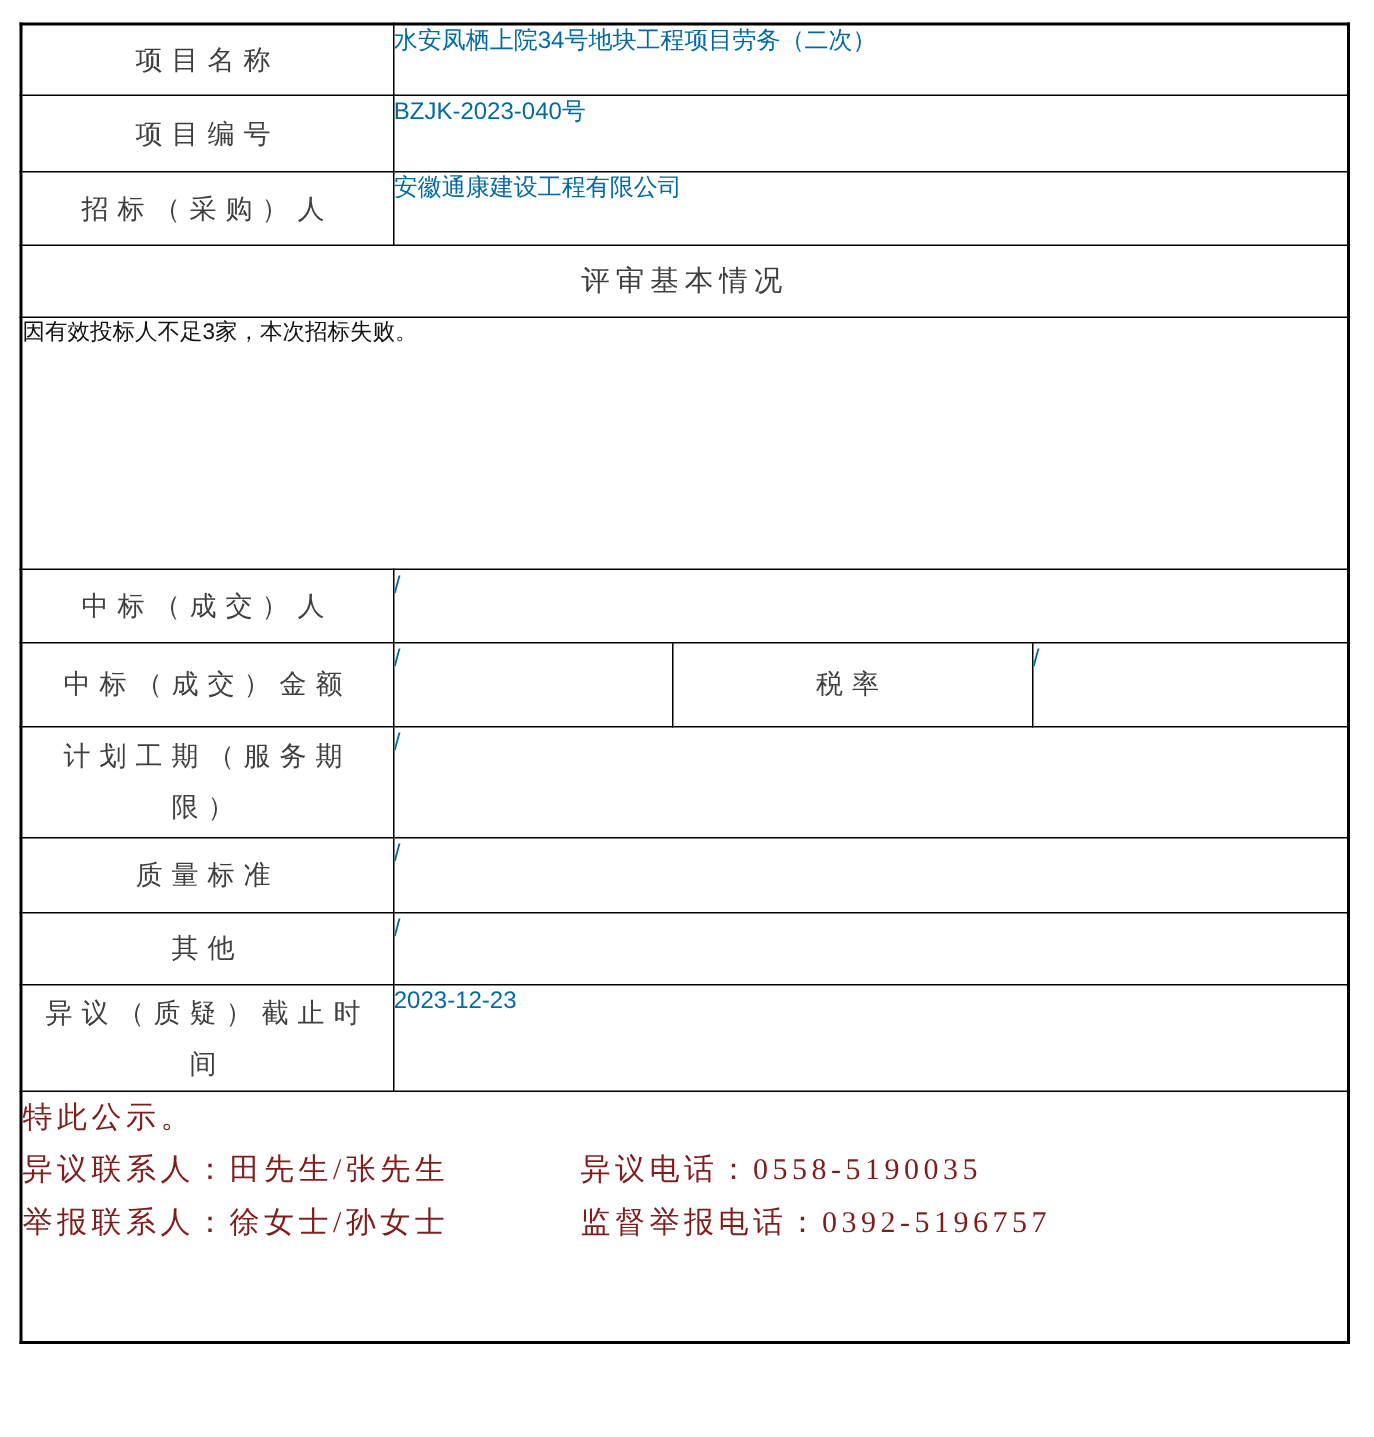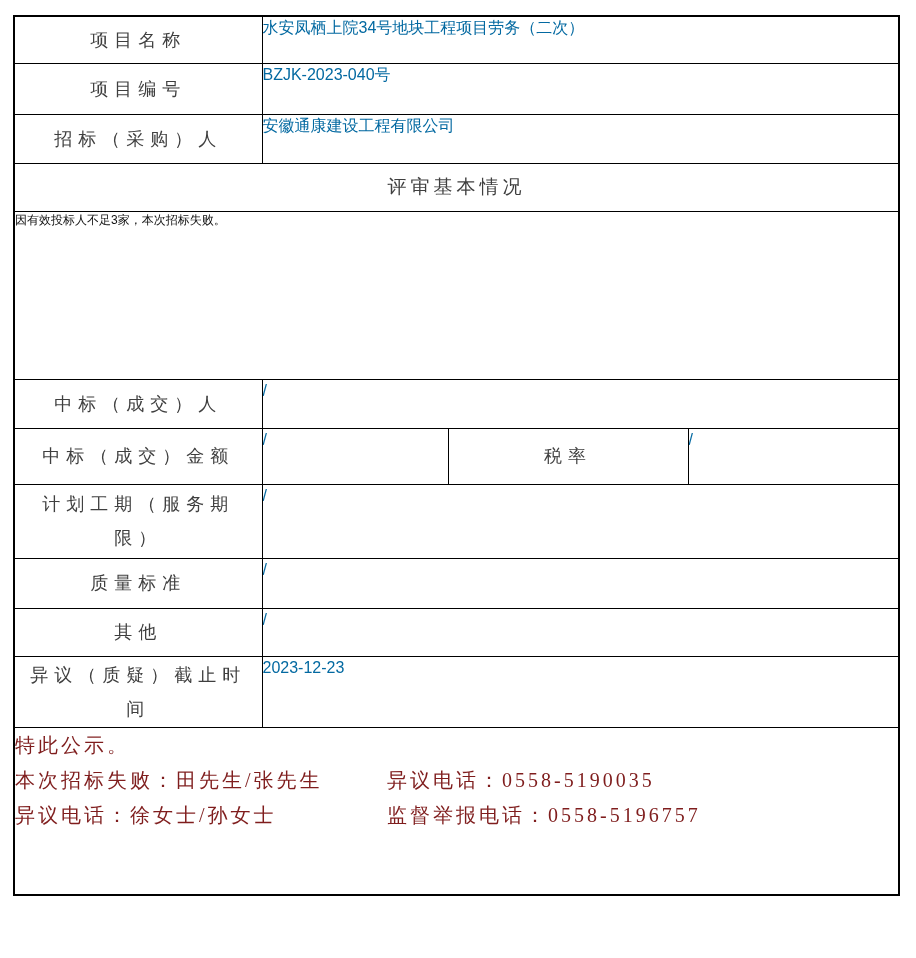--- a/index.html
+++ b/index.html
@@ -58,7 +58,7 @@
     text-align: left;
     vertical-align: top;
     font-family: "Liberation Sans", "DejaVu Sans", sans-serif;
-    font-size: 12px;
+    font-size: 15px;
     color: #111;
     padding: 8px 6px 0 6px;
   }

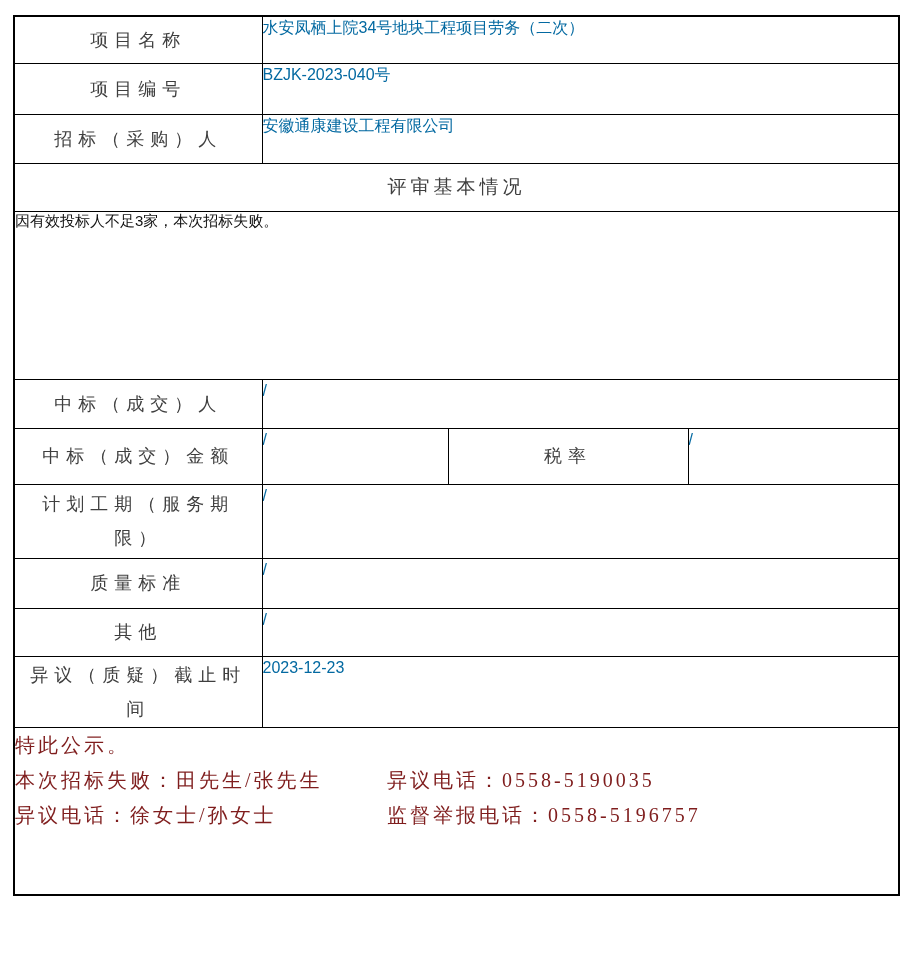--- a/index.html
+++ b/index.html
@@ -152,7 +152,7 @@
             <span>特此公示。</span>
           </div>
           <div class="fline">
-            <span class="fcol1">本次招标失败：田先生/张先生</span>
+            <span class="fcol1">异议联系人：田先生/张先生</span>
             <span>异议电话：0558-5190035</span>
           </div>
           <div class="fline">

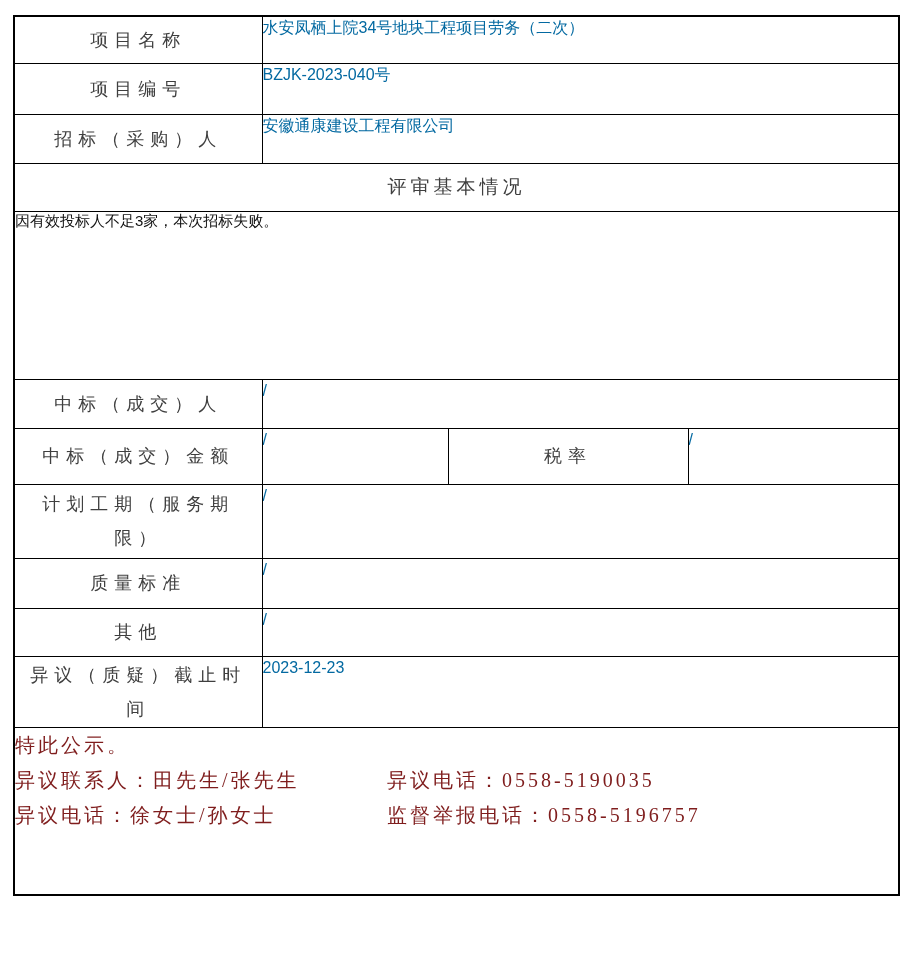--- a/index.html
+++ b/index.html
@@ -156,7 +156,7 @@
             <span>异议电话：0558-5190035</span>
           </div>
           <div class="fline">
-            <span class="fcol1">异议电话：徐女士/孙女士</span>
+            <span class="fcol1">举报联系人：徐女士/孙女士</span>
             <span>监督举报电话：0558-5196757</span>
           </div>
         </td>

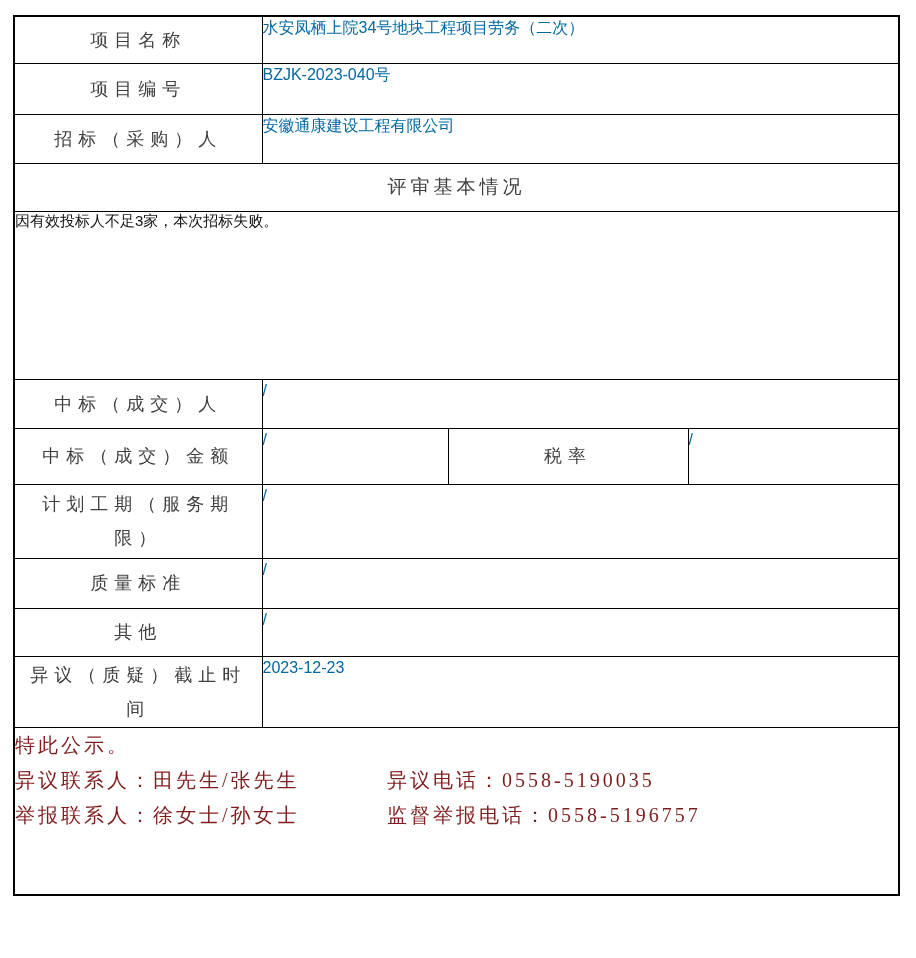--- a/index.html
+++ b/index.html
@@ -157,7 +157,7 @@
           </div>
           <div class="fline">
             <span class="fcol1">举报联系人：徐女士/孙女士</span>
-            <span>监督举报电话：0558-5196757</span>
+            <span>监督举报电话：0392-5196757</span>
           </div>
         </td>
       </tr>

